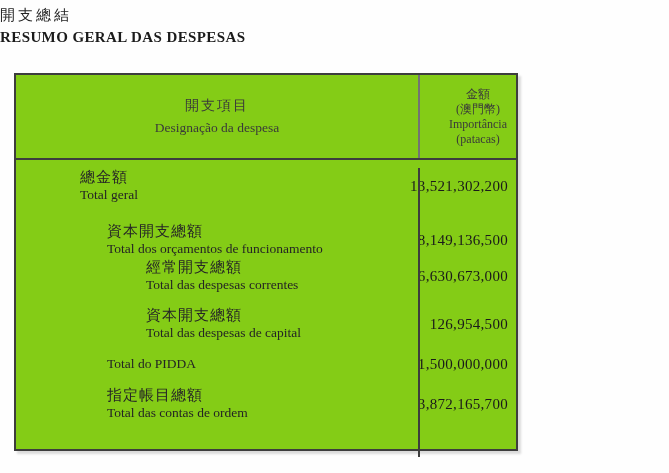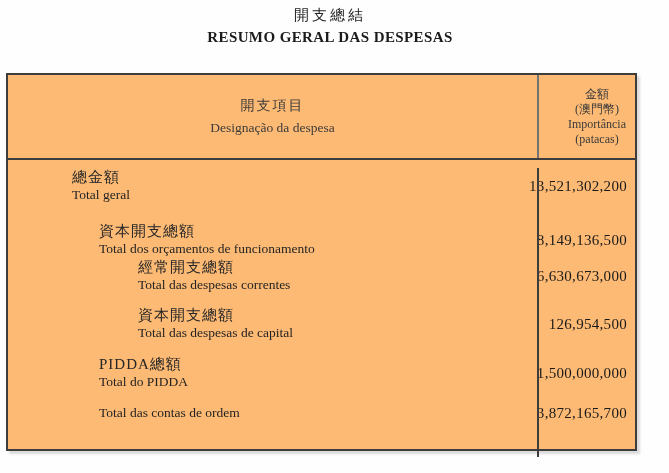--- a/index.html
+++ b/index.html
@@ -25,7 +25,6 @@
     top: 6px;
     left: 0;
     width: 660px;
-    text-align: center;
   }
   .title-zh {
     font-size: 15px;

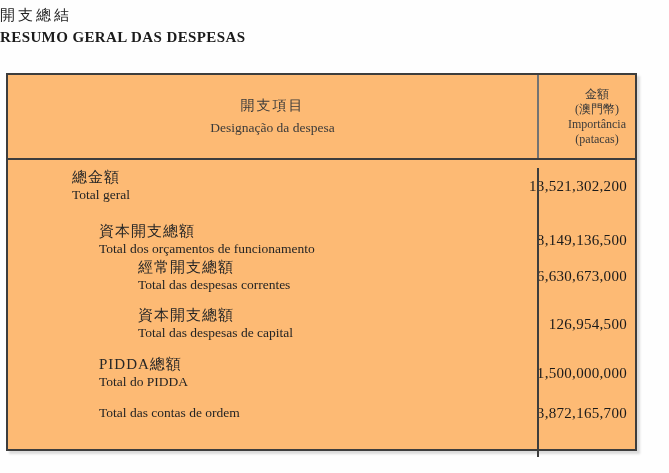--- a/index.html
+++ b/index.html
@@ -40,13 +40,13 @@
   }
   .expense-table {
     position: absolute;
-    left: 6px;
+    left: 14px;
     top: 73px;
-    width: 631px;
+    width: 504px;
     height: 378px;
     border: 2px solid #3d3d3d;
     box-sizing: border-box;
-    background: #fdba74;
+    background: #84cc16;
     box-shadow: 3px 3px 2px rgba(60,60,60,0.18);
   }
   .thead {

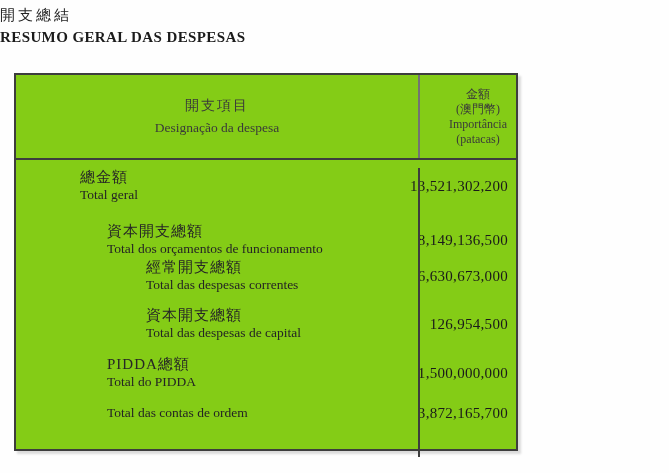--- a/index.html
+++ b/index.html
@@ -195,7 +195,6 @@
 
       <div class="row r4 lvl1">
         <div class="desc">
-          <div class="zh">PIDDA總額</div>
           <div class="pt">Total do PIDDA</div>
         </div>
         <div class="amt">1,500,000,000</div>

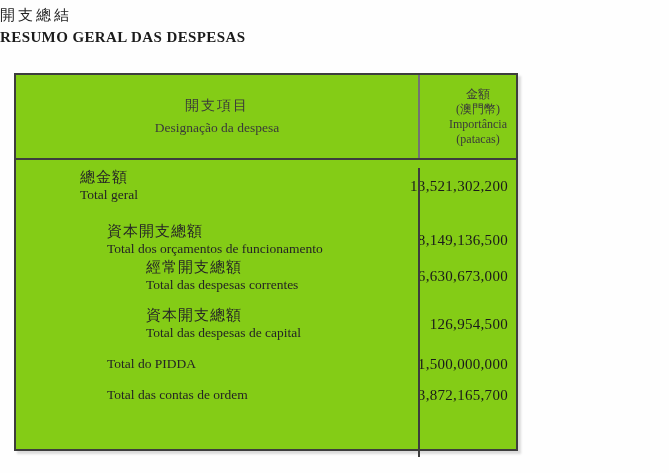--- a/index.html
+++ b/index.html
@@ -202,6 +202,7 @@
 
       <div class="row r5 lvl1">
         <div class="desc">
+          <div class="zh">指定帳目總額</div>
           <div class="pt">Total das contas de ordem</div>
         </div>
         <div class="amt">3,872,165,700</div>

